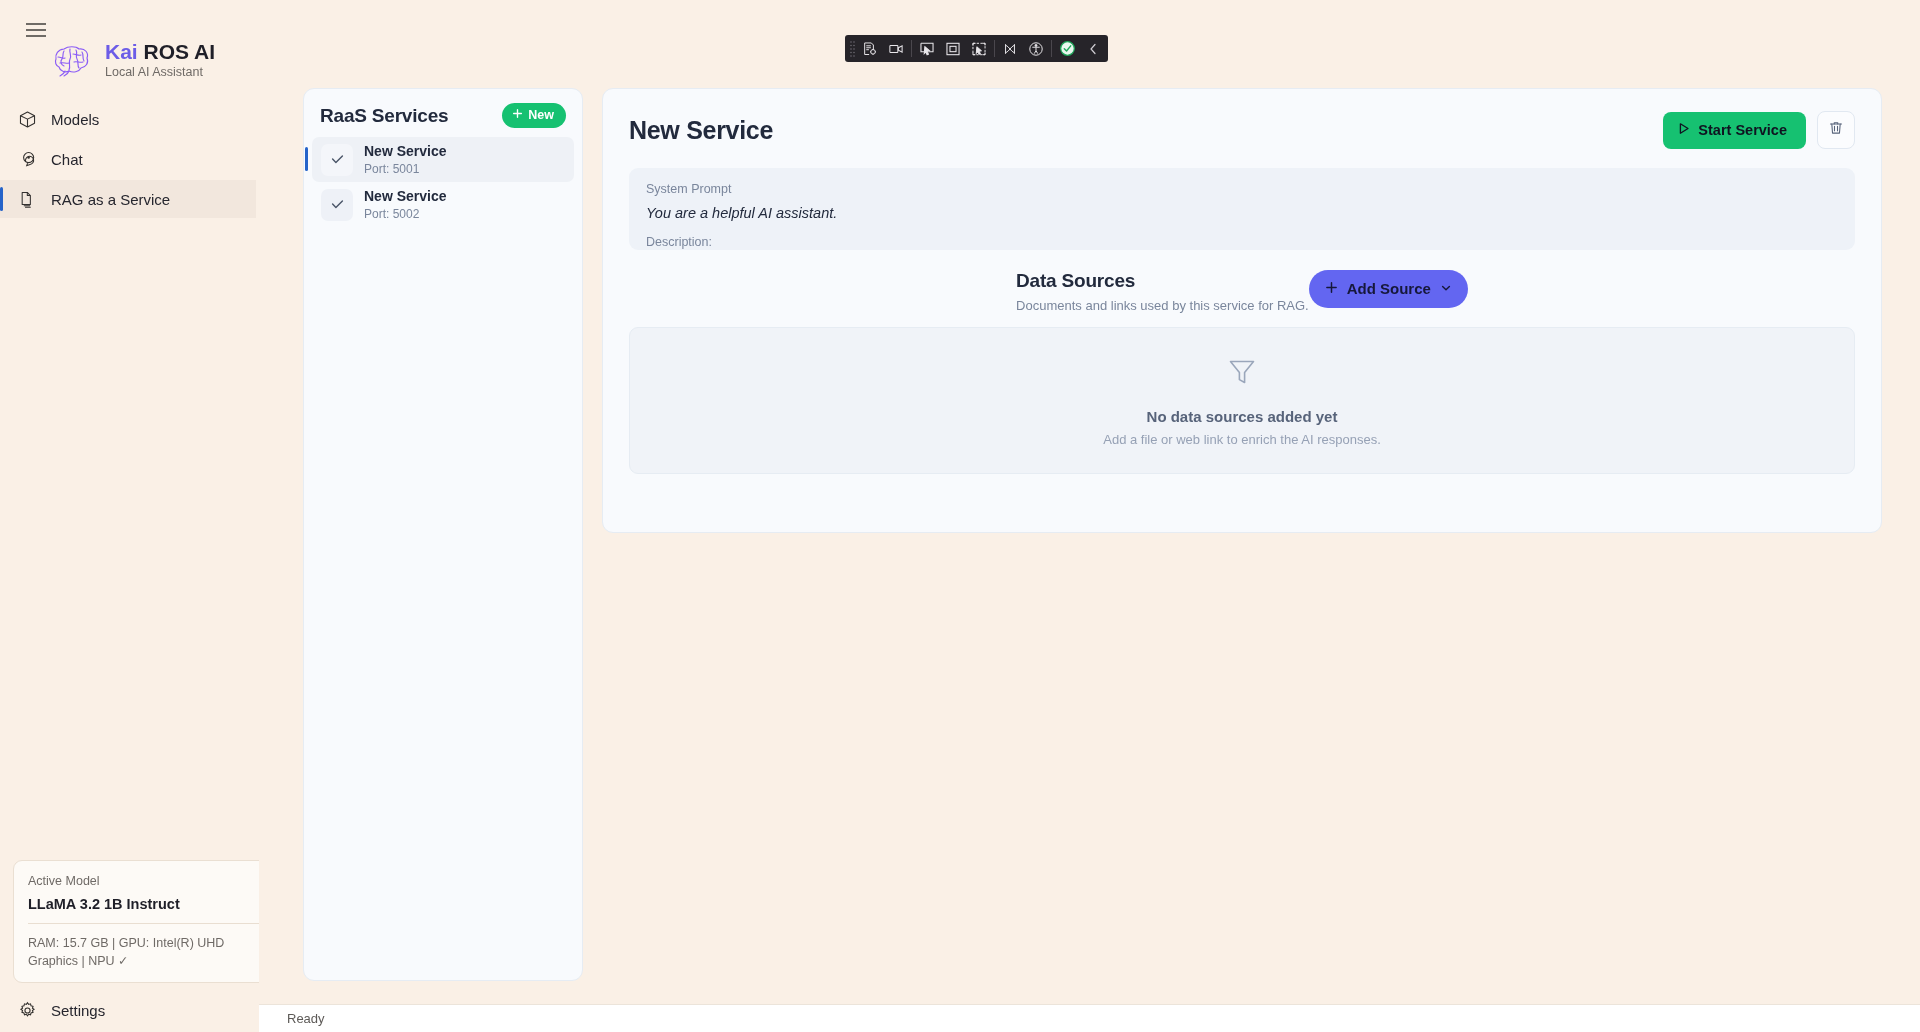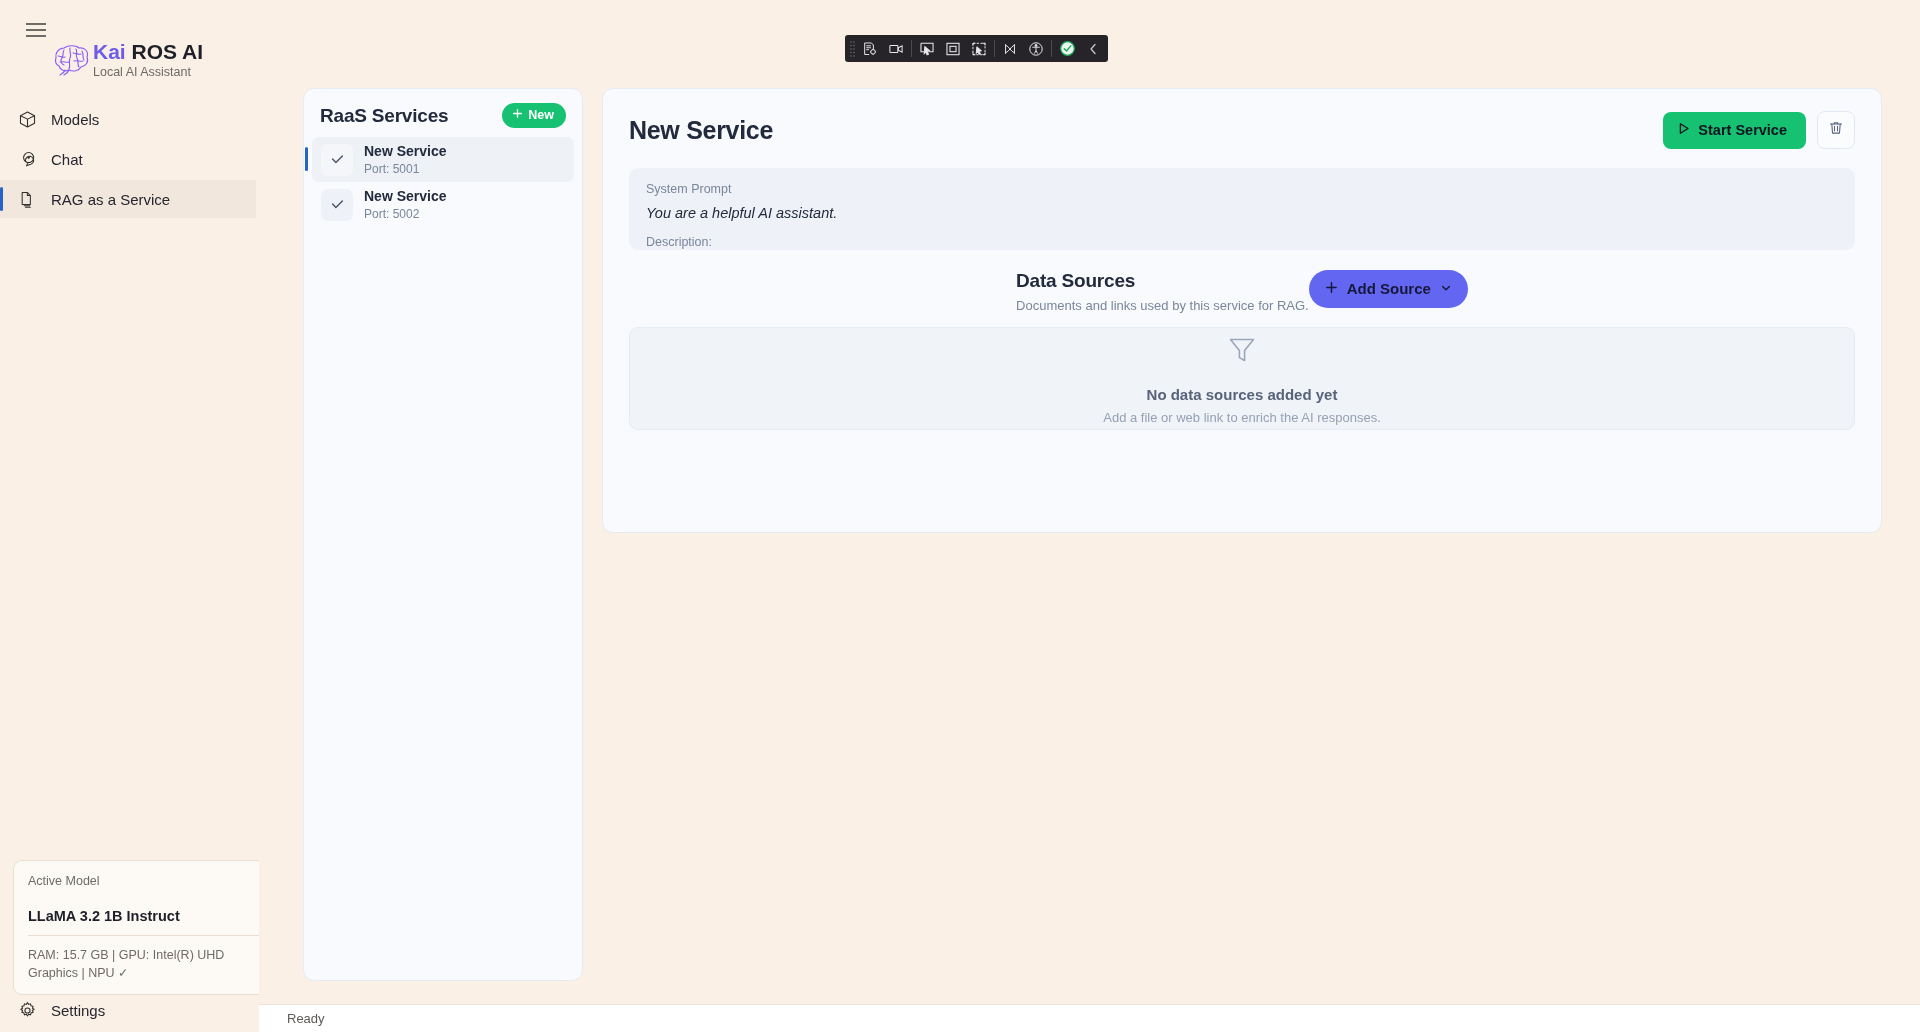--- a/index.html
+++ b/index.html
@@ -32,7 +32,7 @@
     display: flex; align-items: center; justify-content: center;
   }
   #brandrow {
-    position: absolute; left: 52px; top: 40px; display: flex; align-items: center; gap: 1px;
+    position: absolute; left: 52px; top: 40px; display: flex; align-items: flex-end; gap: 13px;
   }
   #brain-icon { width: 40px; height: 38px; flex: 0 0 auto; }
   #brandtext { line-height: 1.1; }

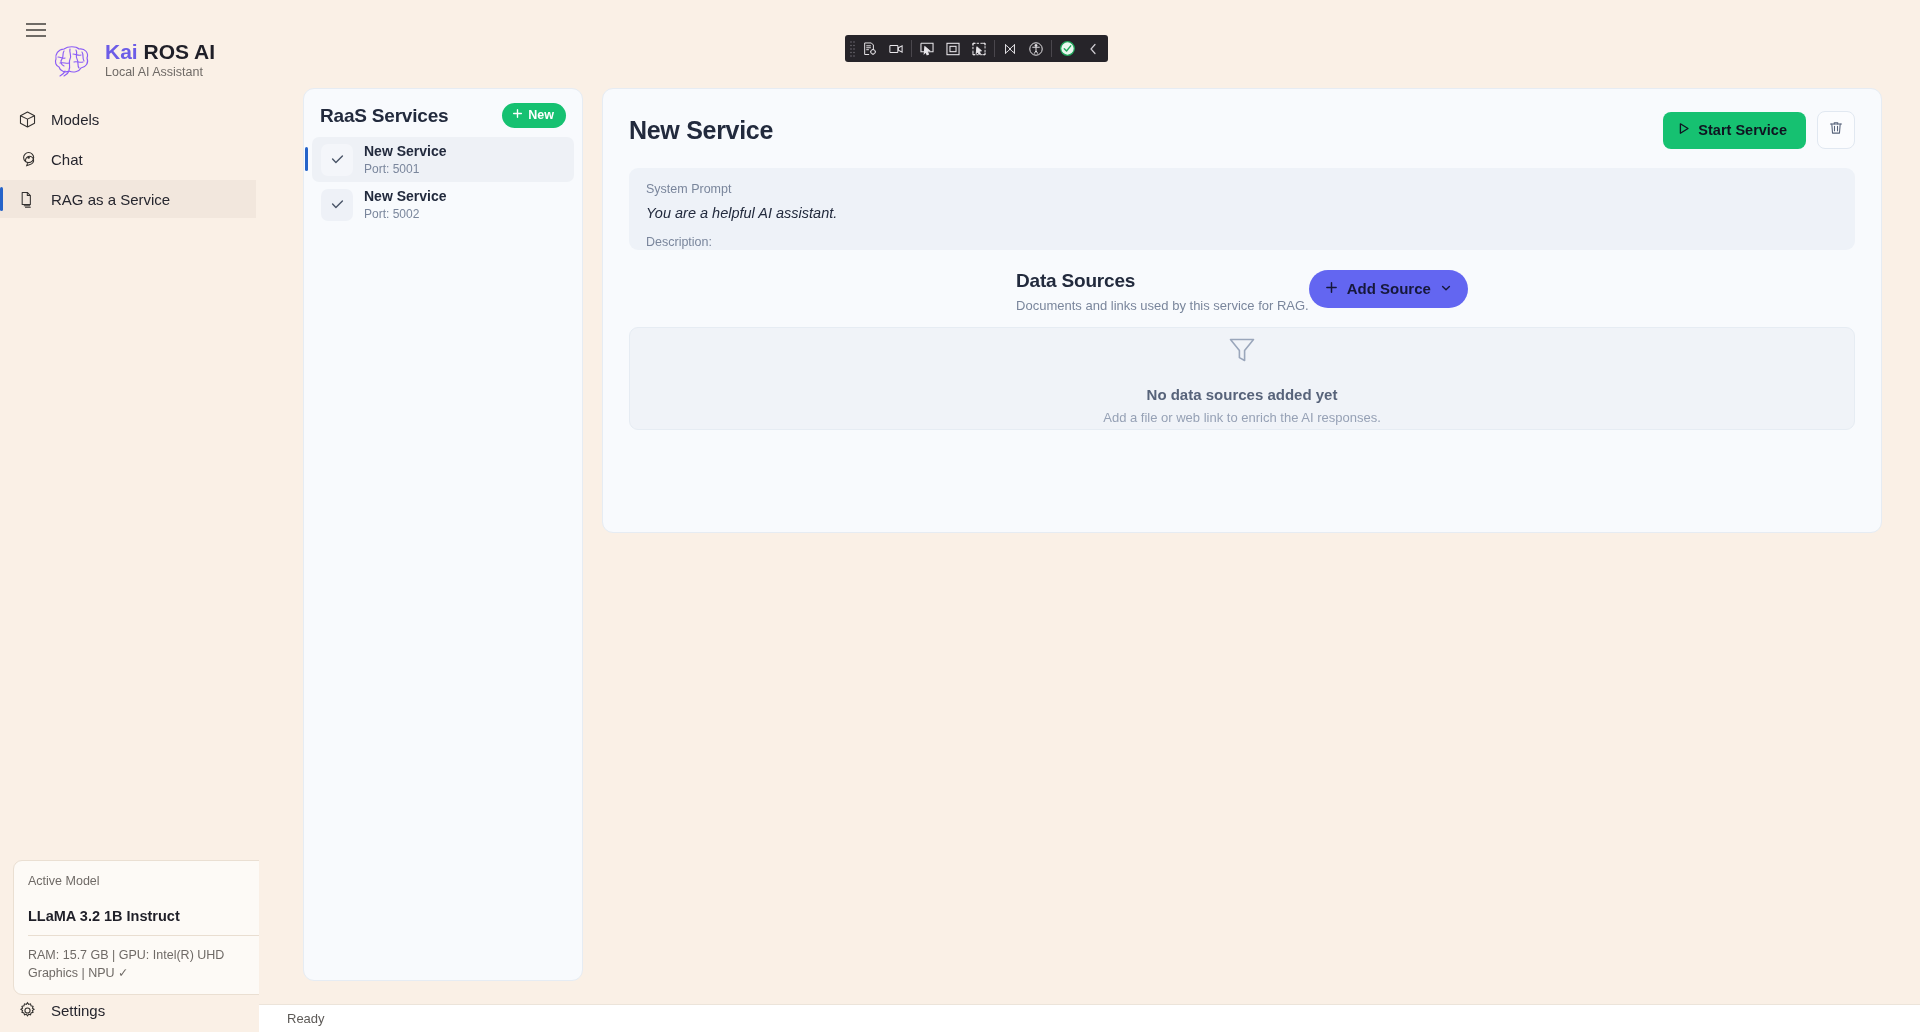--- a/index.html
+++ b/index.html
@@ -157,7 +157,7 @@
   }
 
   #empty-box {
-    margin: 14px 26px 0 26px; height: 103px; background: #f0f3f8;
+    margin: 14px 26px 0 26px; height: 147px; background: #f0f3f8;
     border: 1px solid #e6ecf3; border-radius: 9px;
     display: flex; flex-direction: column; align-items: center; justify-content: center; gap: 0;
   }

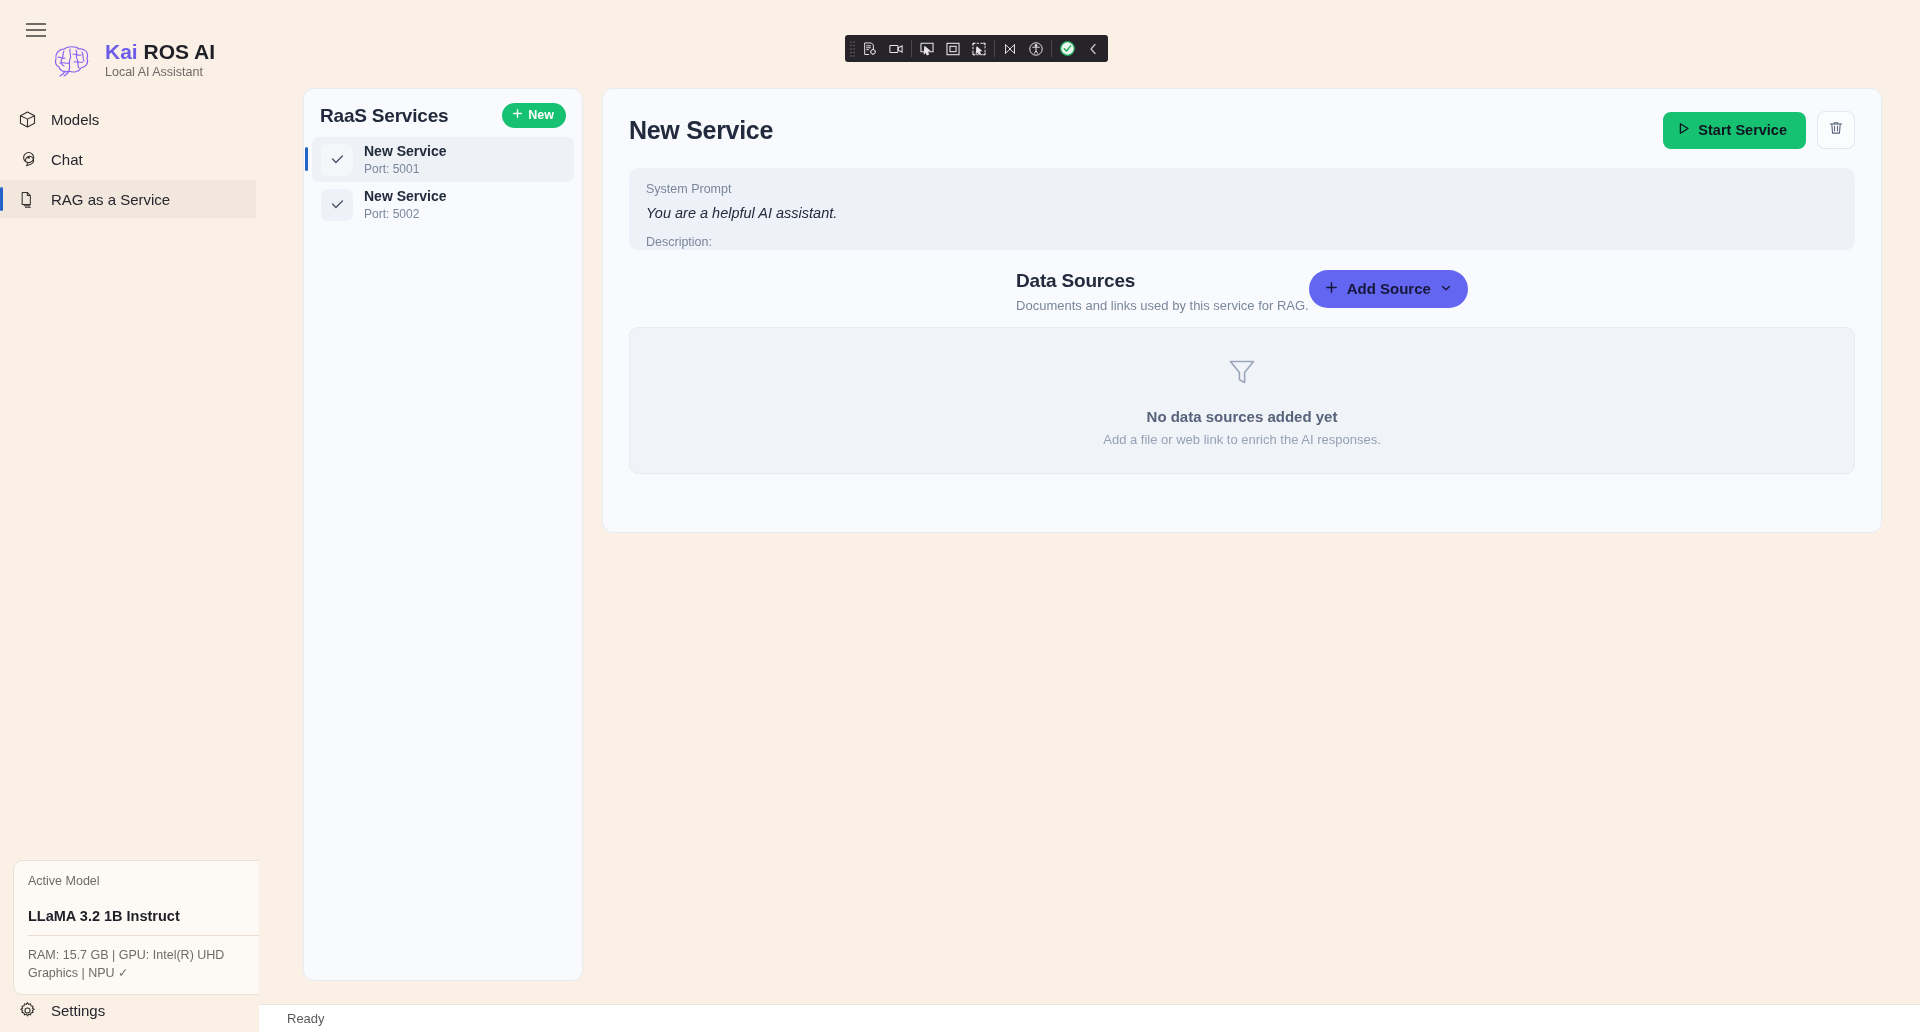--- a/index.html
+++ b/index.html
@@ -58,7 +58,7 @@
     padding: 13px 14px 12px 14px;
   }
   #mc-label { font-size: 12.5px; color: #6f6a66; }
-  #mc-name { font-size: 14.5px; font-weight: bold; color: #1f1f28; margin-top: 20px; }
+  #mc-name { font-size: 14.5px; font-weight: bold; color: #1f1f28; margin-top: 8px; }
   #mc-divider { height: 1px; background: #e9ded1; margin: 11px 0 10px 0; }
   #mc-stats { font-size: 12.5px; color: #6f6a66; line-height: 1.45; }
 

